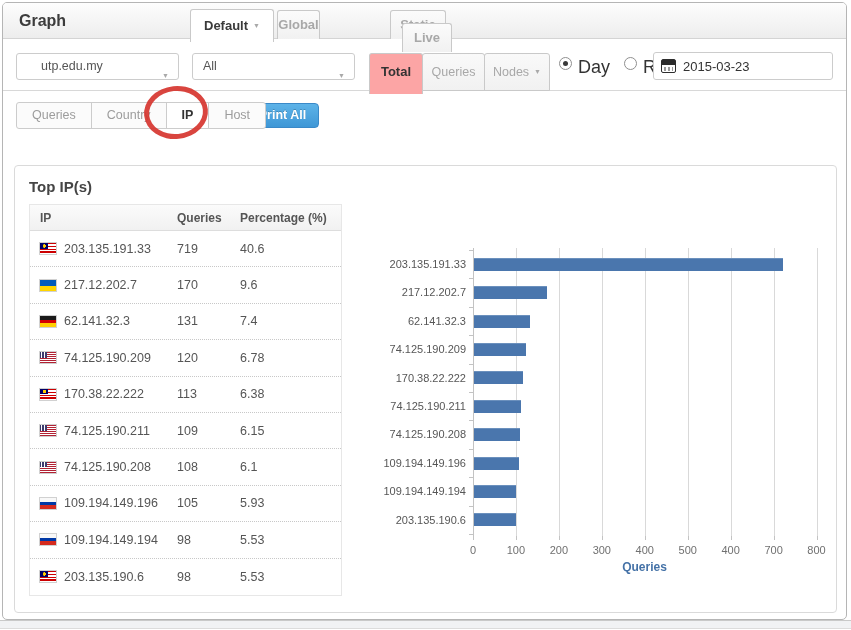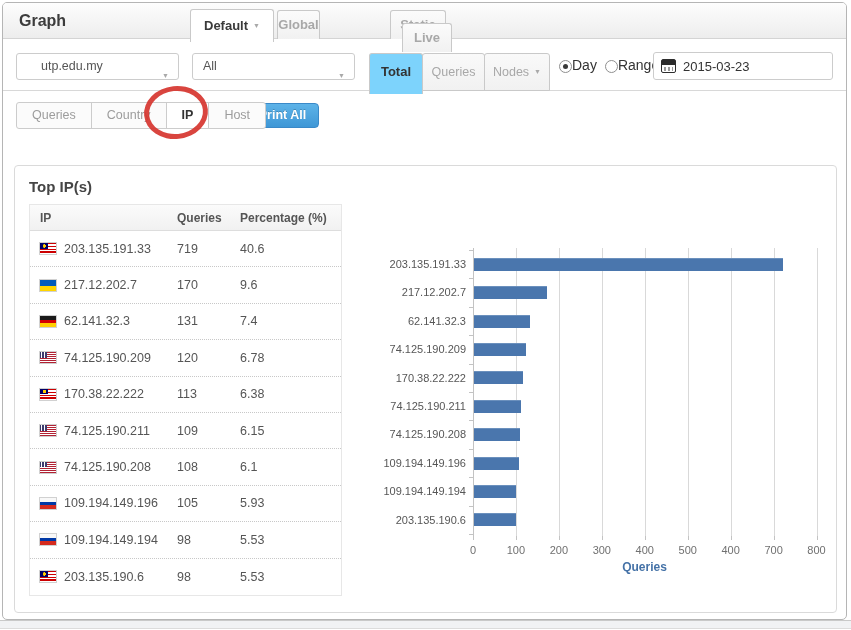--- a/index.html
+++ b/index.html
@@ -33,7 +33,7 @@
   .vtab { position:absolute; top:50px; border:1px solid #c9c9c9; border-radius:3px 3px 0 0;
           text-align:center; font-size:12.5px; color:#a8a8a8;
           background:linear-gradient(#f9f9f9,#f1f1f1); height:38px; line-height:36px; cursor:pointer; }
-  .vtab.active { height:41px; background:#7dd3fc; border-bottom:none; font-weight:bold;
+  .vtab.active { height:41px; background:#fca5a5; border-bottom:none; font-weight:bold;
           color:#333; z-index:3; font-size:13px; }
   .radio-group { position:absolute; left:556px; top:54px; display:flex; align-items:flex-end;
           gap:0; font-size:14px; color:#333; }

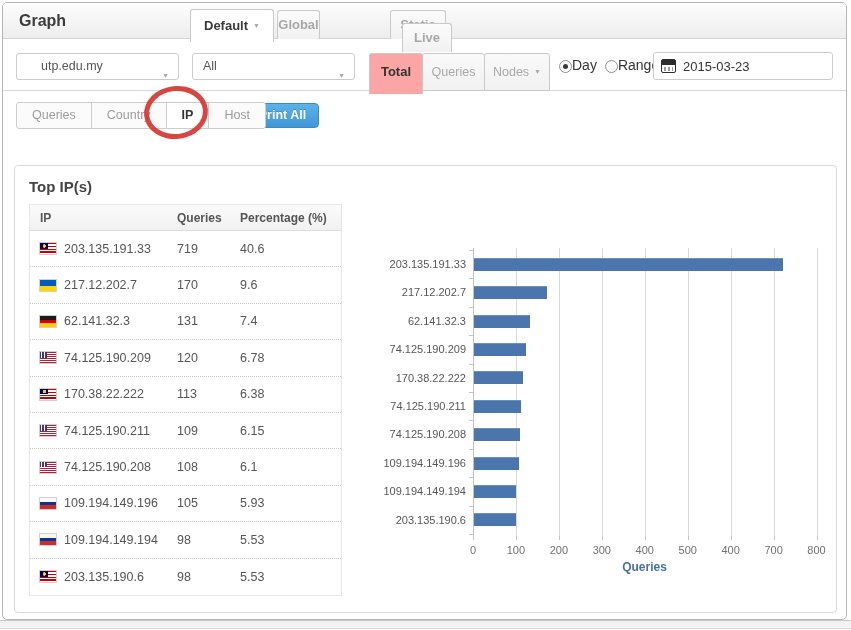--- a/index.html
+++ b/index.html
@@ -35,8 +35,8 @@
           background:linear-gradient(#f9f9f9,#f1f1f1); height:38px; line-height:36px; cursor:pointer; }
   .vtab.active { height:41px; background:#fca5a5; border-bottom:none; font-weight:bold;
           color:#333; z-index:3; font-size:13px; }
-  .radio-group { position:absolute; left:556px; top:54px; display:flex; align-items:flex-end;
-          gap:0; font-size:14px; color:#333; }
+  .radio-group { position:absolute; left:556px; top:54px; display:flex; align-items:flex-start;
+          gap:6px; font-size:18px; color:#333; }
   .radio { width:13px; height:13px; border:1px solid #8f8f8f; border-radius:50%;
            background:#fff; position:relative; cursor:pointer; flex:none; }
   .radio.selected::after { content:""; position:absolute; left:3px; top:3px; width:5px;

